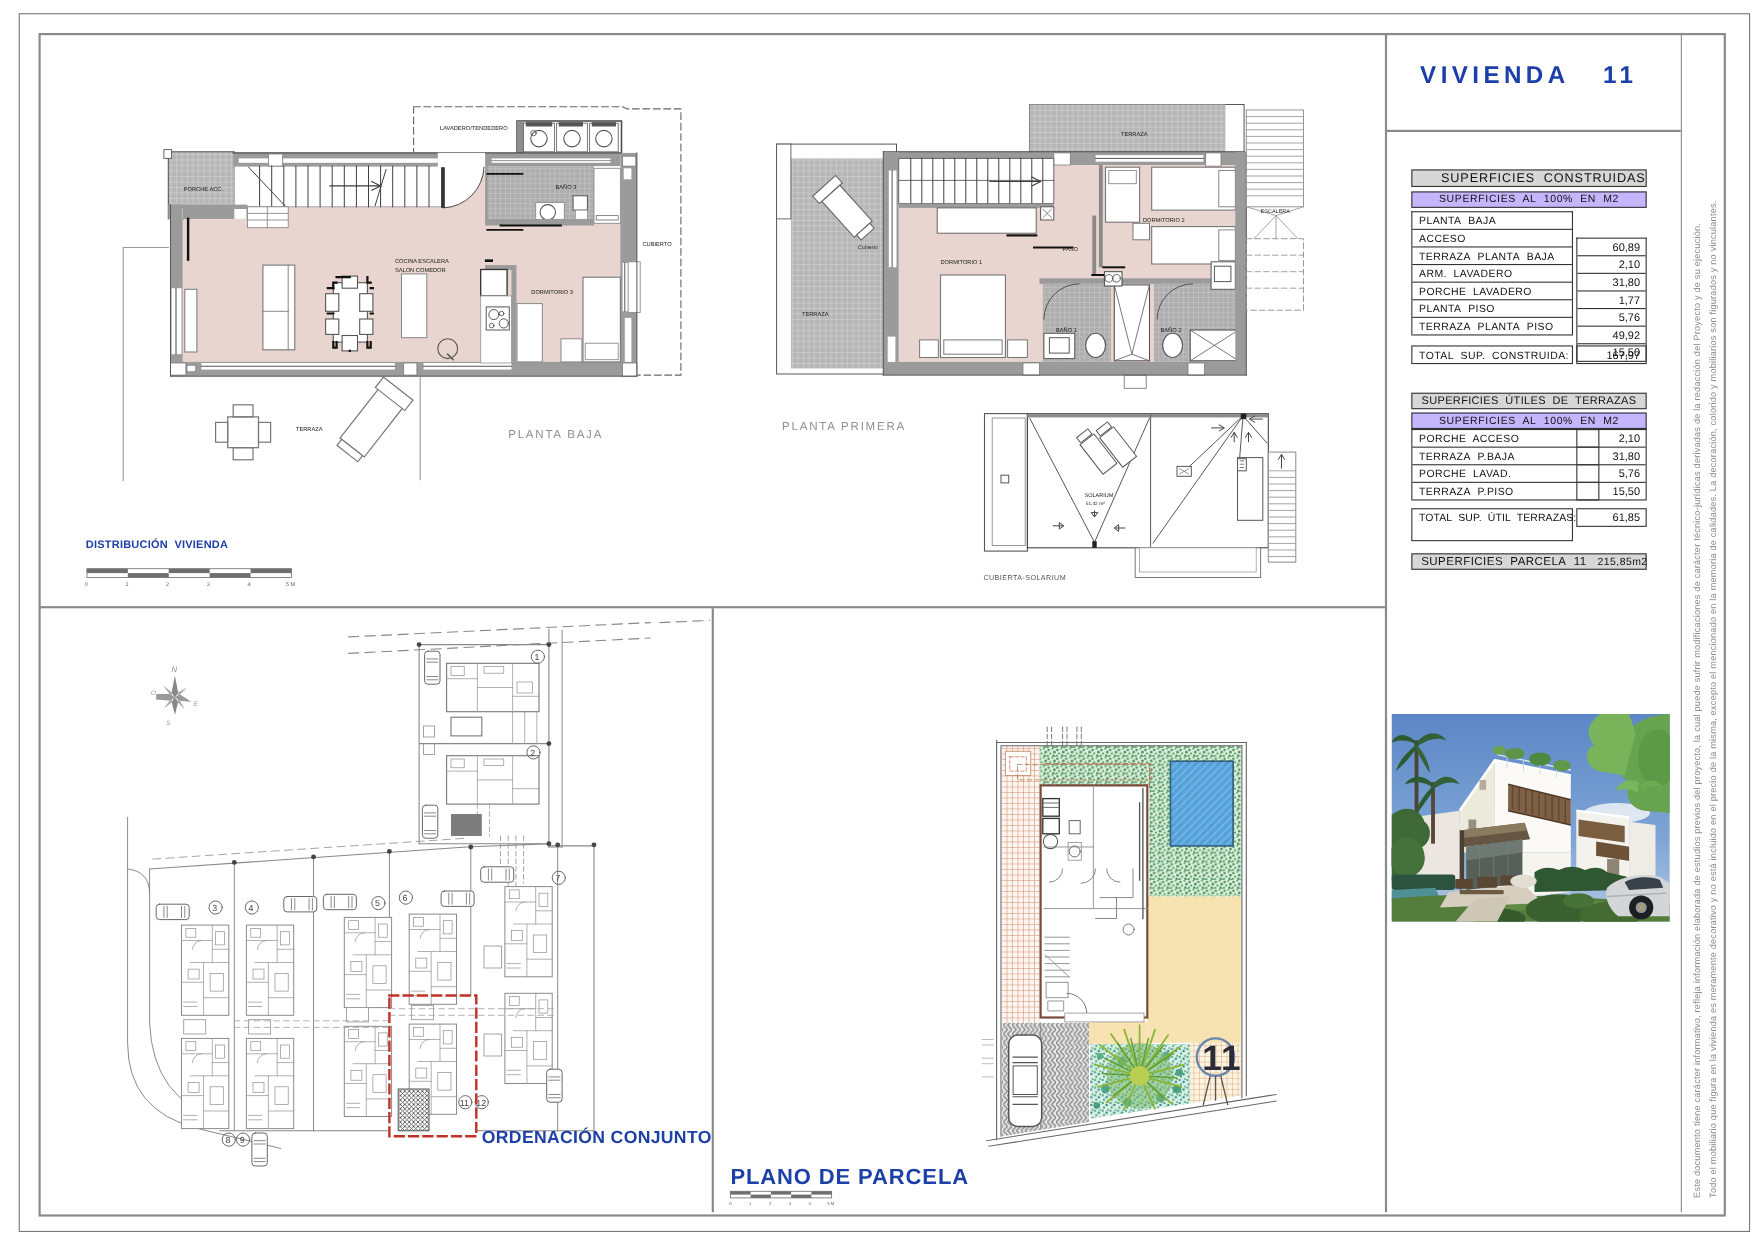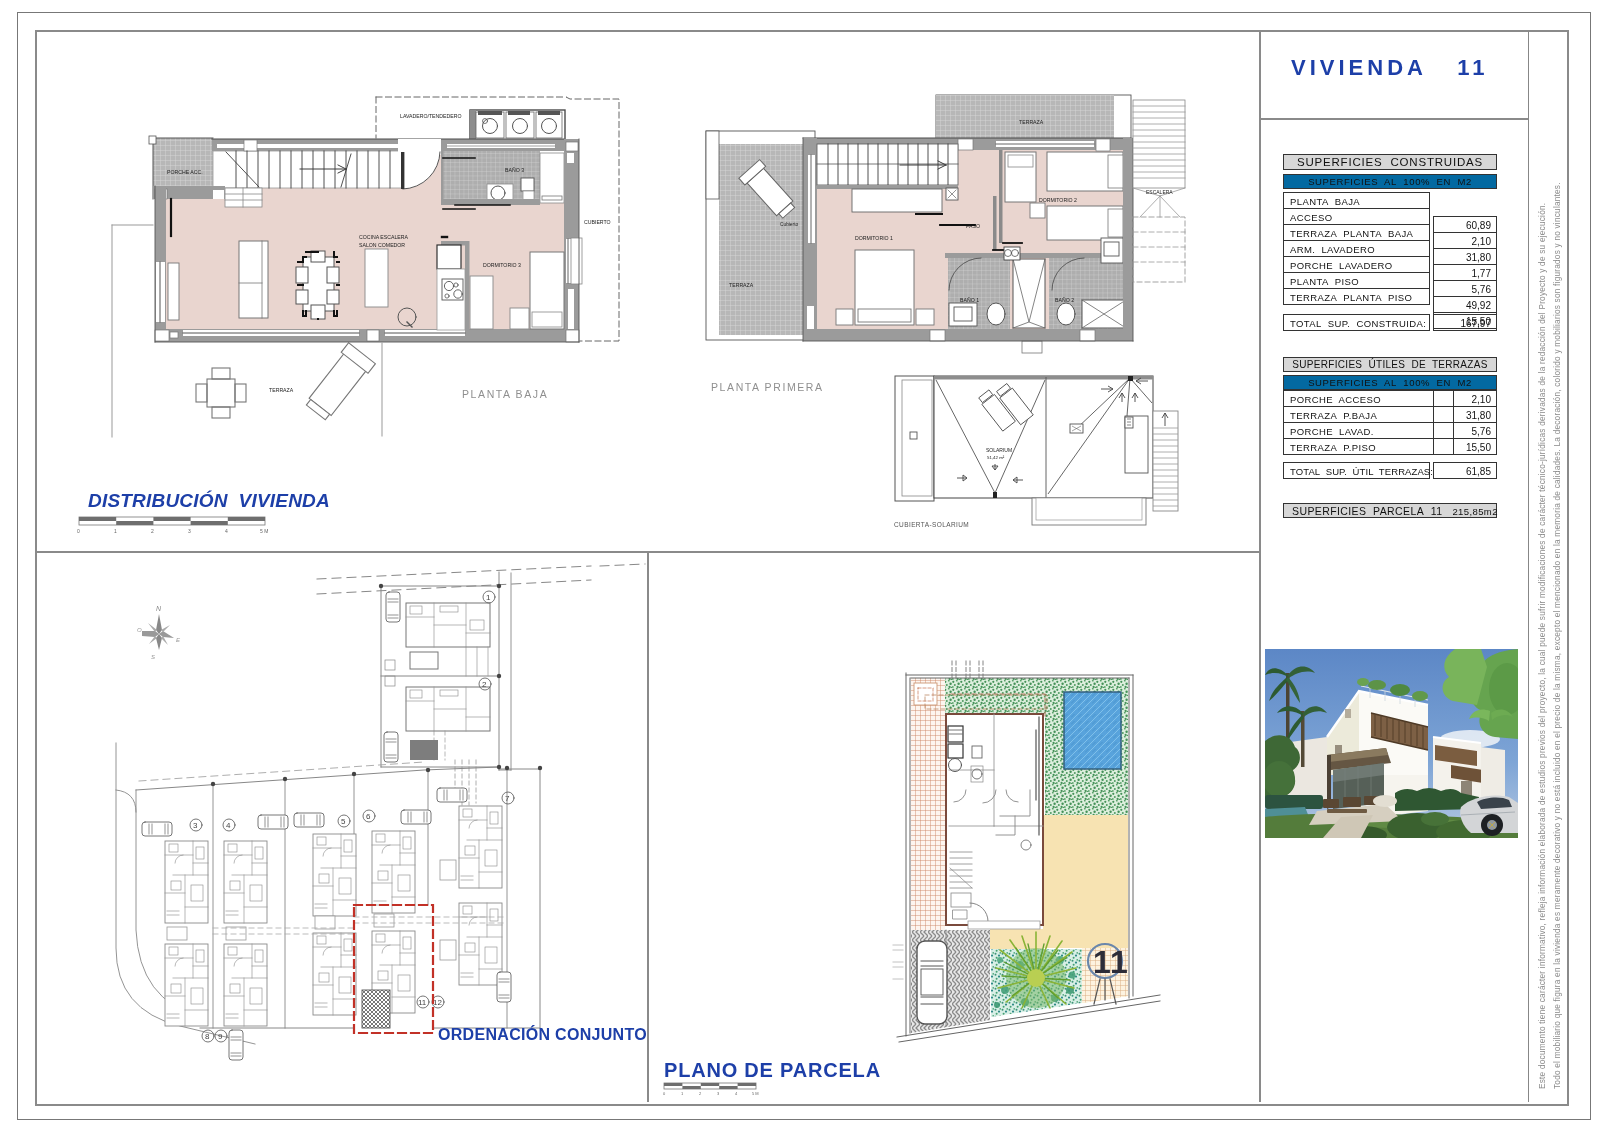--- a/index.html
+++ b/index.html
@@ -808,7 +808,7 @@
 
 <div class="abs" style="left:1283px;top:154px;width:214px;">
 
-  <div class="th" style="height:16px;font-size:11.5px;">SUPERFICIES&nbsp; CONSTRUIDAS</div>
+  <div class="th" style="height:16px;font-size:11.5px;text-align:right;">SUPERFICIES&nbsp; CONSTRUIDAS</div>
 
   <div class="tsh" style="margin-top:4px;">SUPERFICIES&nbsp; AL&nbsp; 100%&nbsp; EN&nbsp; M2</div>
 </div>

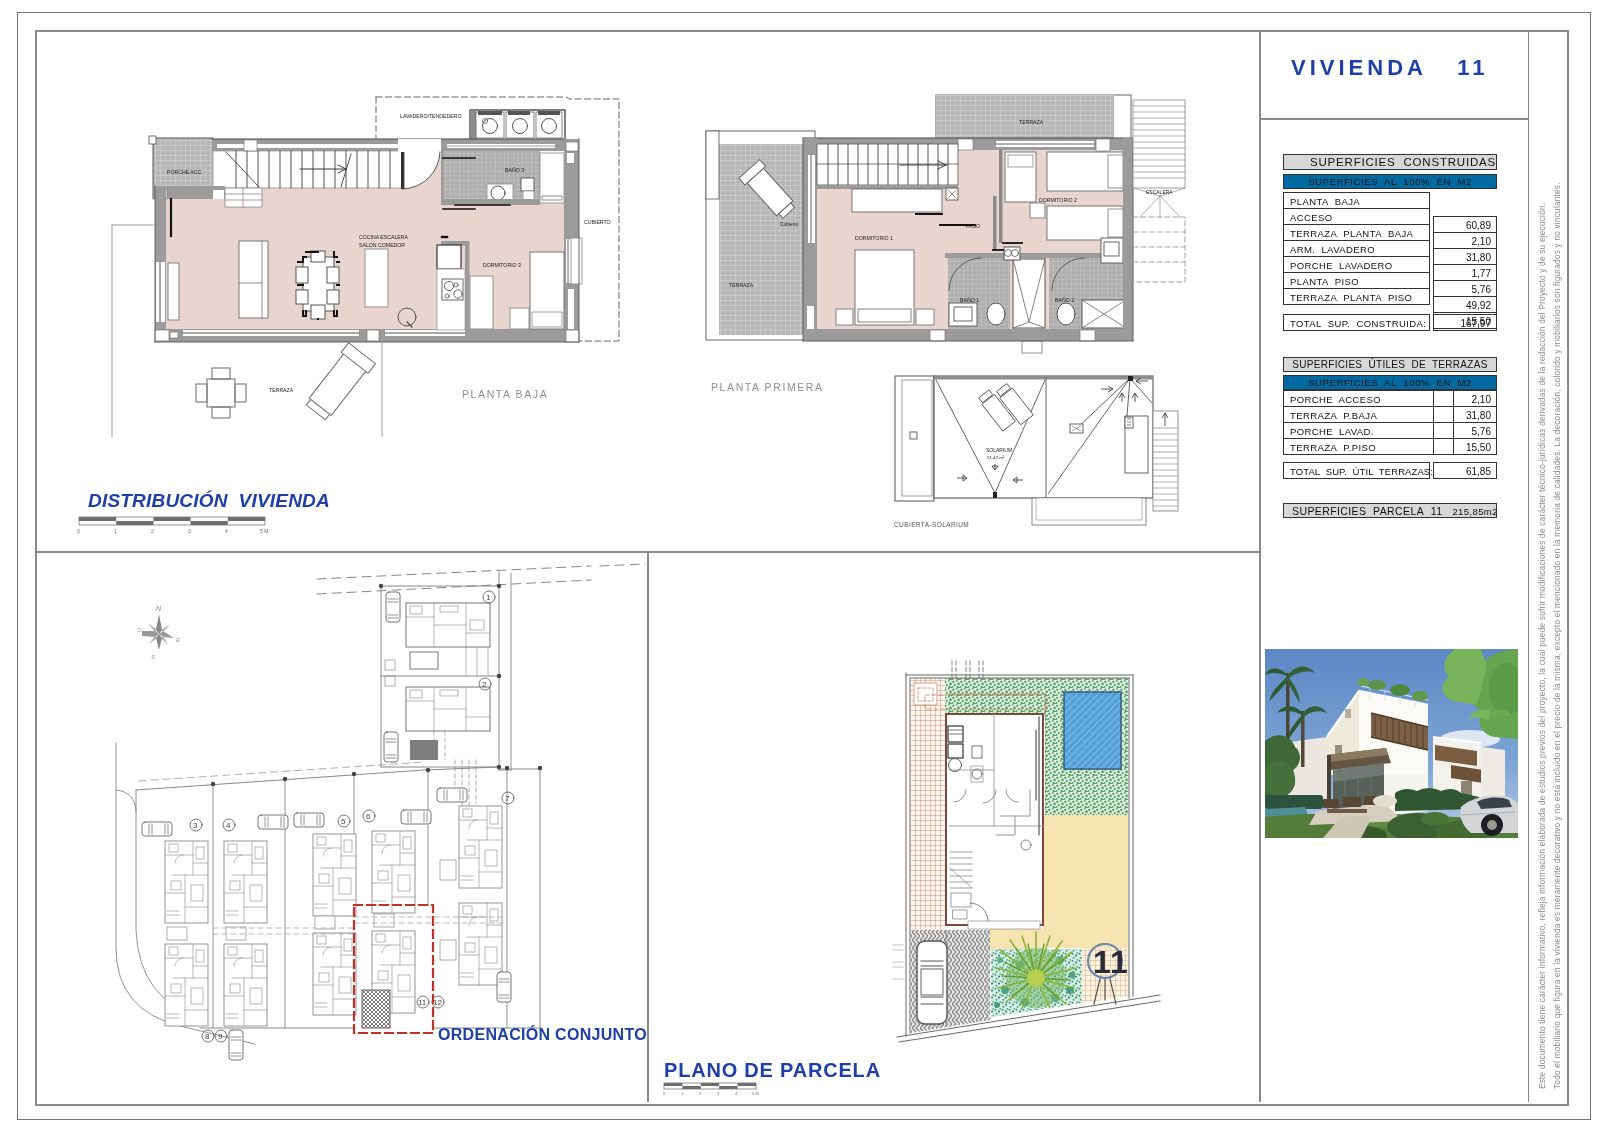--- a/index.html
+++ b/index.html
@@ -7,7 +7,7 @@
   .abs{position:absolute}
   .bluehead{color:#1d3fa8;font-weight:bold}
   .th{border:1px solid #333;background:#d7d7d7;text-align:center;letter-spacing:0.8px;color:#111;padding-top:1px;white-space:nowrap;box-sizing:border-box;}
-  .tsh{border:1px solid #333;background:#0369a1;height:15px;text-align:center;font-size:9.5px;letter-spacing:0.6px;color:#111;padding-top:1px;box-sizing:border-box;}
+  .tsh{border:1px solid #333;background:#c4b5fd;height:15px;text-align:center;font-size:9.5px;letter-spacing:0.6px;color:#111;padding-top:1px;box-sizing:border-box;}
   .trow{box-sizing:border-box;height:16px;border-bottom:1px solid #333;font-size:9.5px;letter-spacing:0.4px;color:#111;padding:3px 0 0 6px;white-space:nowrap;}
   .tval{text-align:right;padding:3px 5px 0 0;font-size:10px;letter-spacing:0;}
 </style>

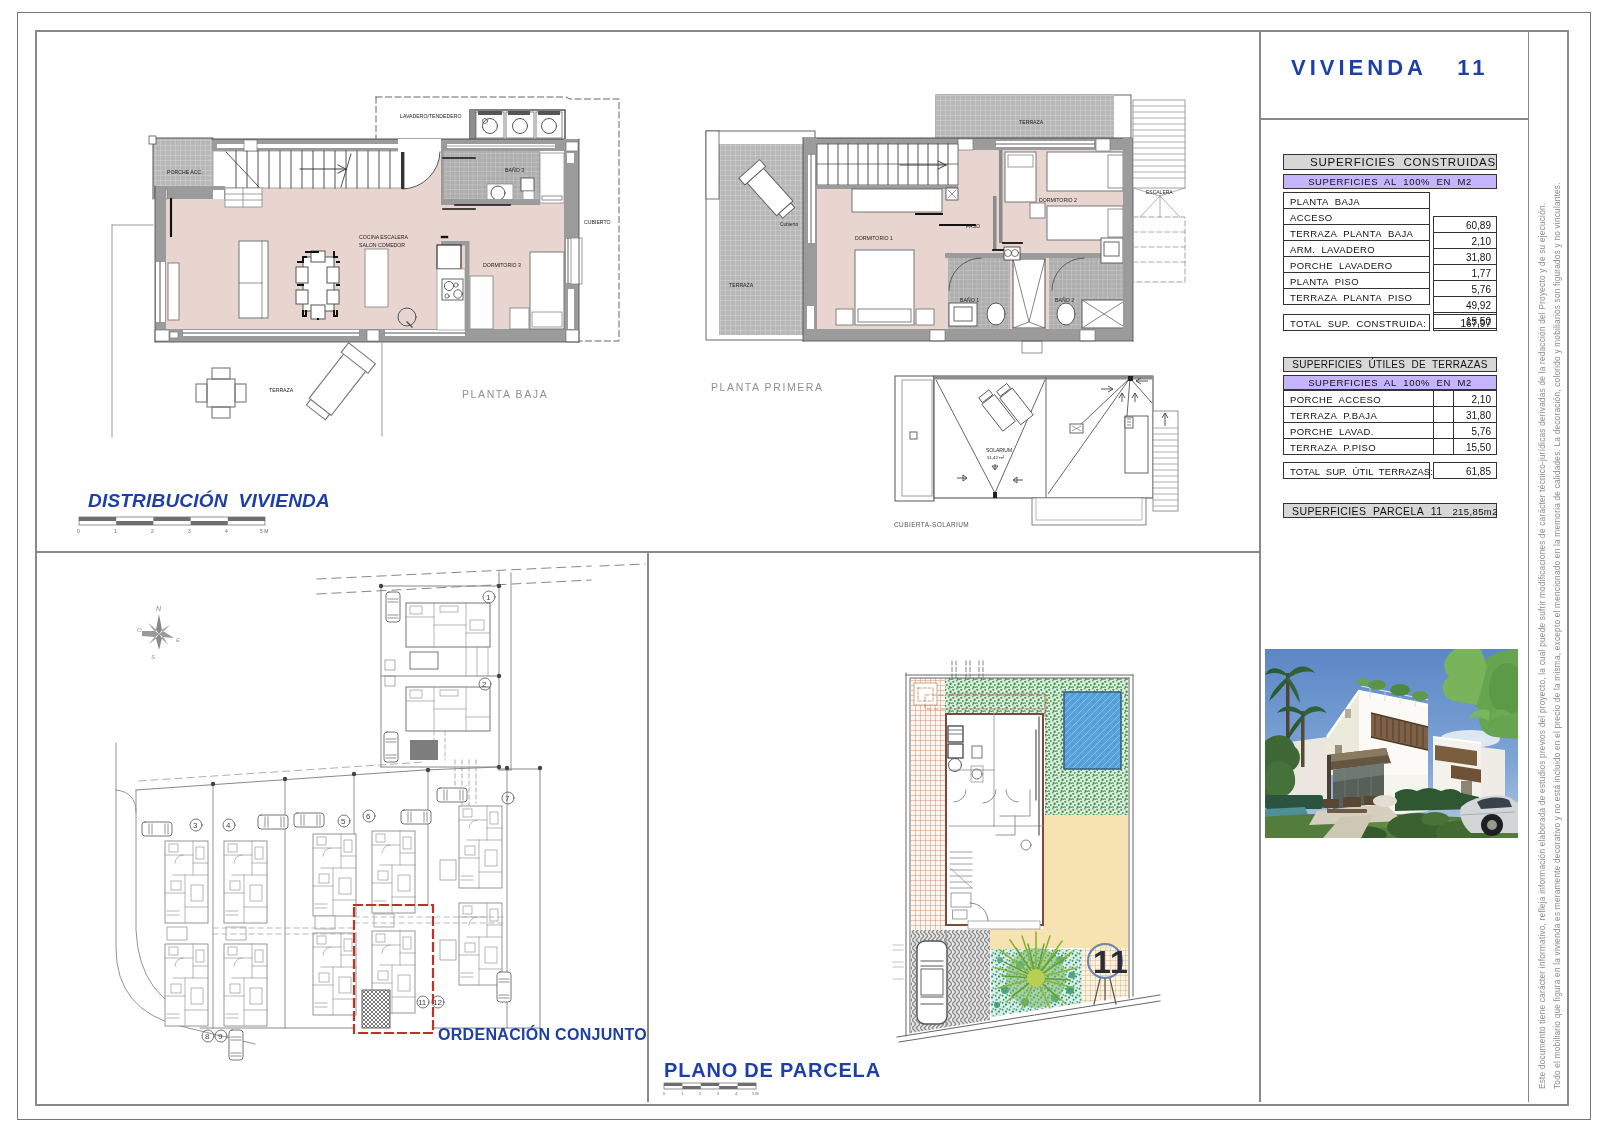--- a/index.html
+++ b/index.html
@@ -855,7 +855,7 @@
   <div class="trow tval">15,50</div>
 </div>
 
-<div class="abs trow" style="left:1283px;top:462px;width:147px;border:1px solid #333;height:17px;letter-spacing:0.1px;">TOTAL&nbsp; SUP.&nbsp; ÚTIL&nbsp; TERRAZAS:</div>
+<div class="abs trow" style="left:1283px;top:462px;width:147px;border:1px solid #333;height:30px;letter-spacing:0.1px;">TOTAL&nbsp; SUP.&nbsp; ÚTIL&nbsp; TERRAZAS:</div>
 <div class="abs trow tval" style="left:1433px;top:462px;width:64px;border:1px solid #333;height:17px;">61,85</div>
 
 <div class="abs" style="left:1283px;top:503px;width:214px;height:15px;border:1px solid #333;background:#d7d7d7;font-size:10.5px;letter-spacing:0.4px;color:#111;padding:1px 0 0 8px;white-space:nowrap;box-sizing:border-box;text-align:center;">SUPERFICIES&nbsp; PARCELA&nbsp; 11&nbsp;&nbsp; <span style="font-size:9.5px;">215,85m2</span></div>

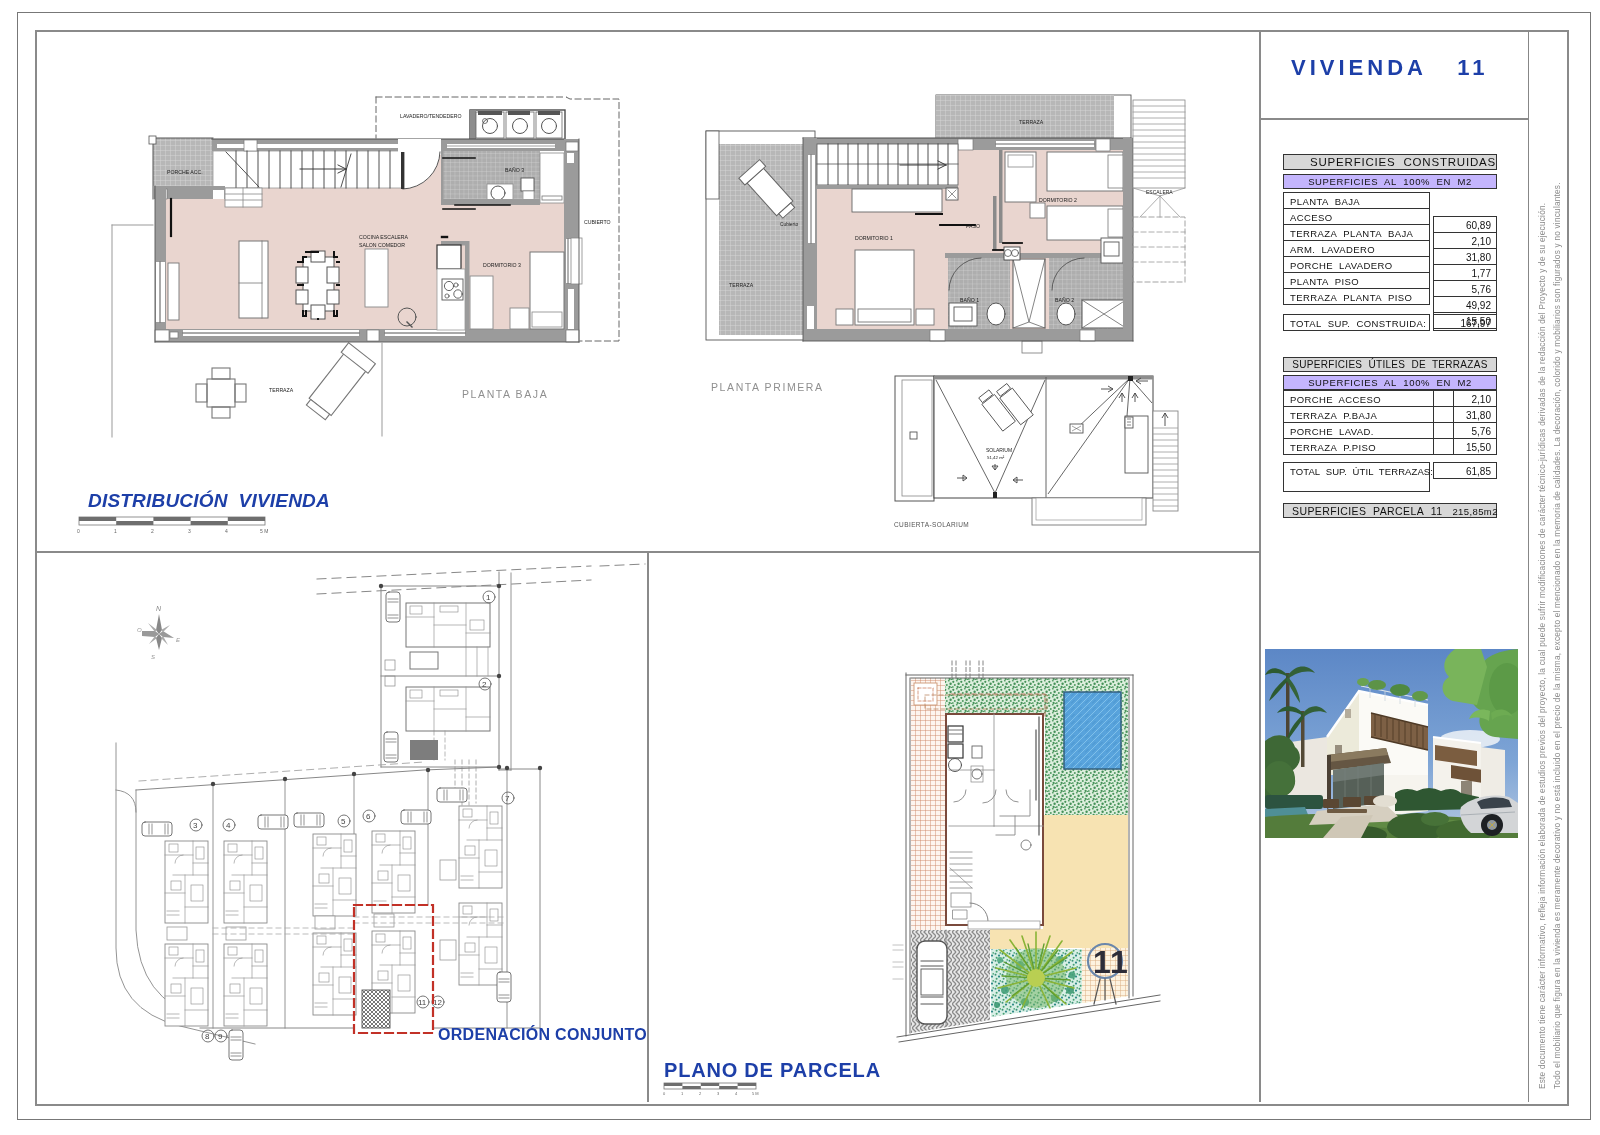--- a/index.html
+++ b/index.html
@@ -976,7 +976,7 @@
 <div class="abs" style="left:1537px;top:1089px;width:1050px;font-size:8.3px;color:#8a8a8a;transform:rotate(-90deg);transform-origin:0 0;letter-spacing:0.2px;white-space:nowrap;">Este documento tiene carácter informativo, refleja información elaborada de estudios previos del proyecto, la cual puede sufrir modificaciones de carácter técnico-jurídicas derivadas de la redacción del Proyecto y de su ejecución.</div>
 <div class="abs" style="left:1552px;top:1089px;width:1050px;font-size:8.3px;color:#8a8a8a;transform:rotate(-90deg);transform-origin:0 0;letter-spacing:0.2px;white-space:nowrap;">Todo el mobiliario que figura en la vivienda es meramente decorativo y no está incluido en el precio de la misma, excepto el mencionado en la memoria de calidades. La decoración, colorido y mobiliarios son figurados y no vinculantes.</div>
 
-<div class="abs bluehead" style="left:88px;top:490px;font-size:19px;letter-spacing:0.2px;font-style:italic;">DISTRIBUCIÓN&nbsp; VIVIENDA</div>
+<div class="abs bluehead" style="left:78px;top:490px;font-size:10px;letter-spacing:0.2px;">DISTRIBUCIÓN&nbsp; VIVIENDA</div>
 
 <div class="abs bluehead" style="left:438px;top:1026px;font-size:16px;letter-spacing:0.3px;">ORDENACIÓN CONJUNTO</div>
 

